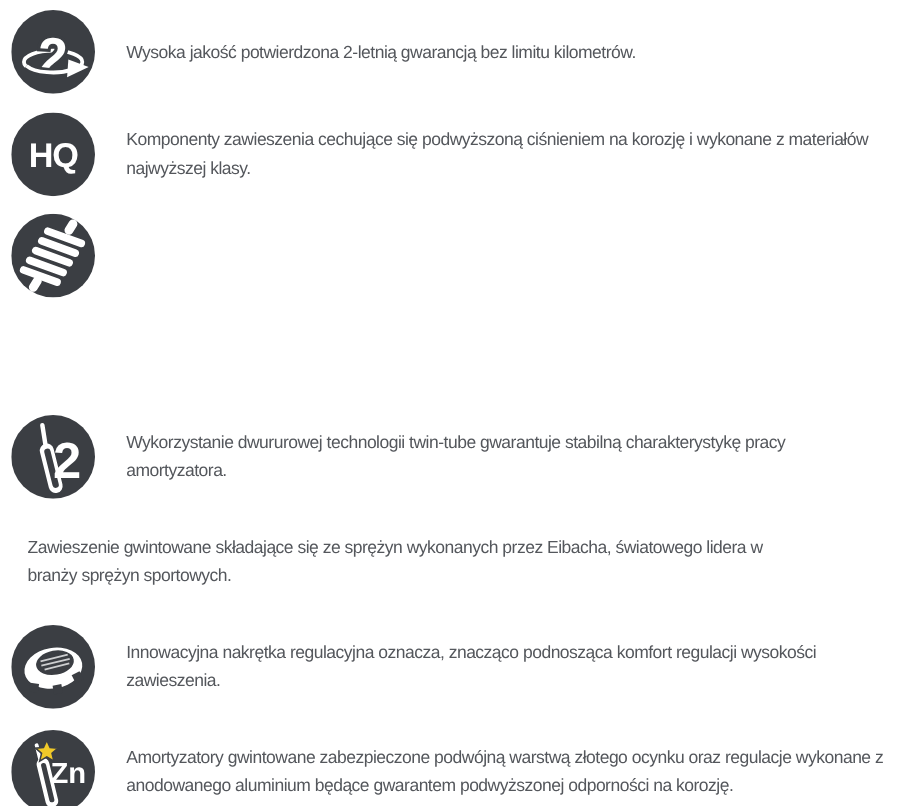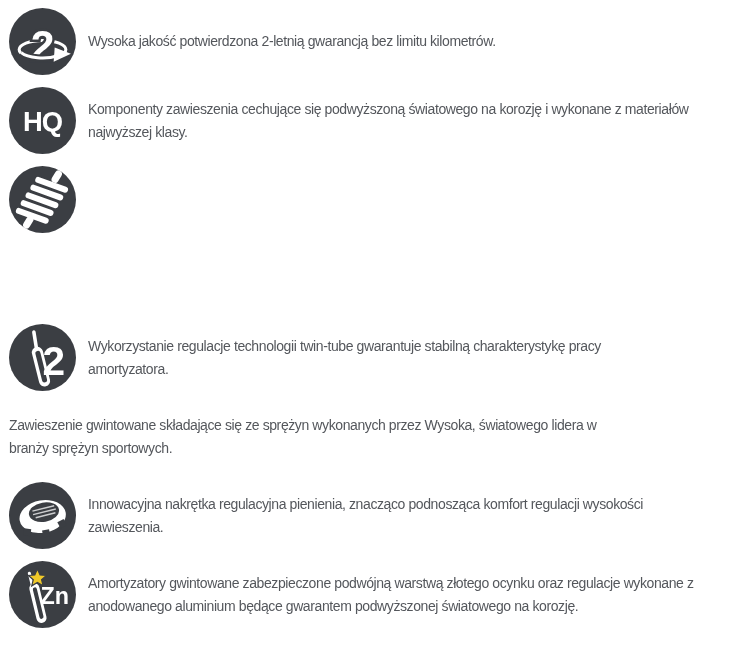--- a/index.html
+++ b/index.html
@@ -19,7 +19,7 @@
   .icon{width:67px;height:67px;flex:0 0 67px;margin-right:12px;}
   .icon svg{display:block;width:67px;height:67px;}
   .text{
-    margin:0;flex:1;padding-right:4px;
+    margin:13px;flex:1;padding-right:4px;
     color:var(--text-color);
     font:14px/23px "Liberation Sans", sans-serif;
     letter-spacing:-0.4px;

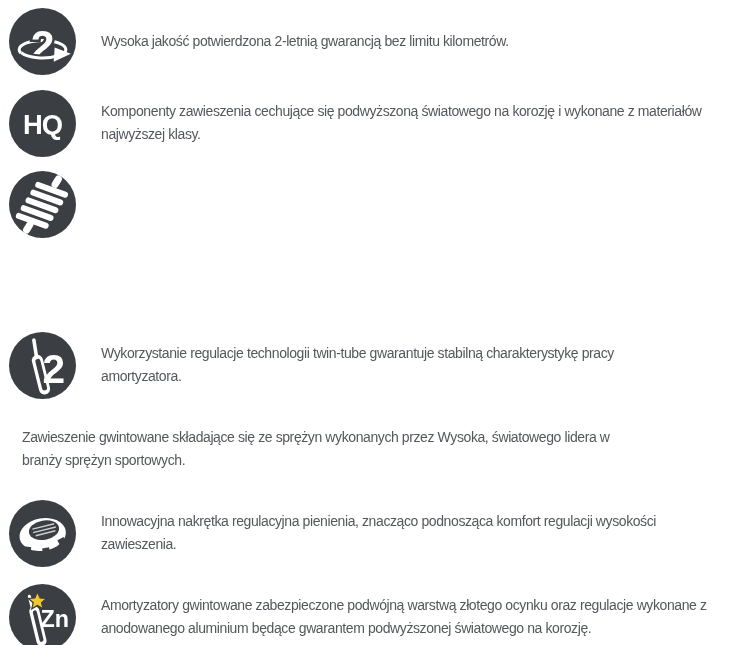--- a/index.html
+++ b/index.html
@@ -59,7 +59,7 @@
         <text class="t" x="33" y="43" font-size="27" letter-spacing="-1" text-anchor="middle">HQ</text>
       </svg>
     </span>
-    <p class="text">Komponenty zawieszenia cechujące się podwyższoną światowego na korozję i wykonane z materiałów
+    <p class="text">Komponenty zawieszenia cechujące się podwyższoną ciśnieniem na korozję i wykonane z materiałów
 najwyższej klasy.</p>
   </div>
 

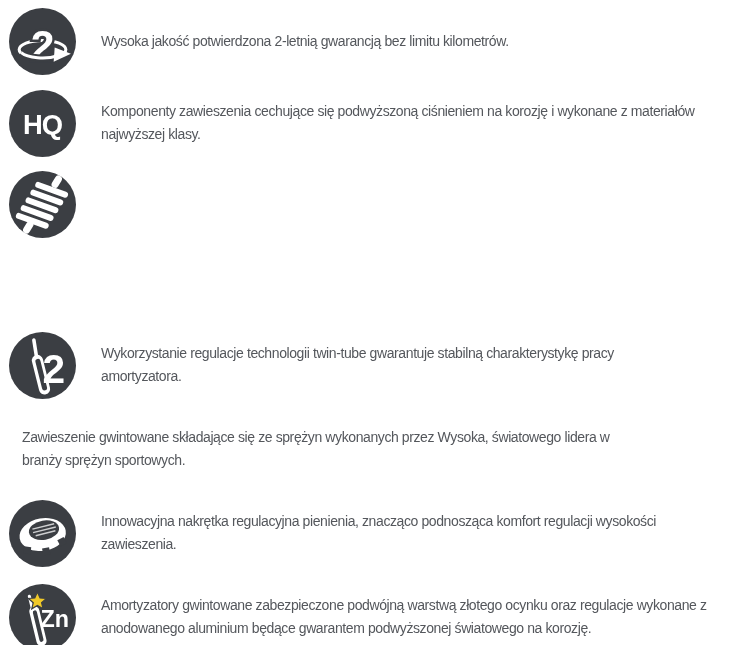--- a/index.html
+++ b/index.html
@@ -93,7 +93,7 @@
         <text class="t" x="44" y="50" font-size="40" text-anchor="middle">2</text>
       </svg>
     </span>
-    <p class="text">Wykorzystanie regulacje technologii twin-tube gwarantuje stabilną charakterystykę pracy
+    <p class="text">Wykorzystanie dwururowej technologii twin-tube gwarantuje stabilną charakterystykę pracy
 amortyzatora.</p>
   </div>
 

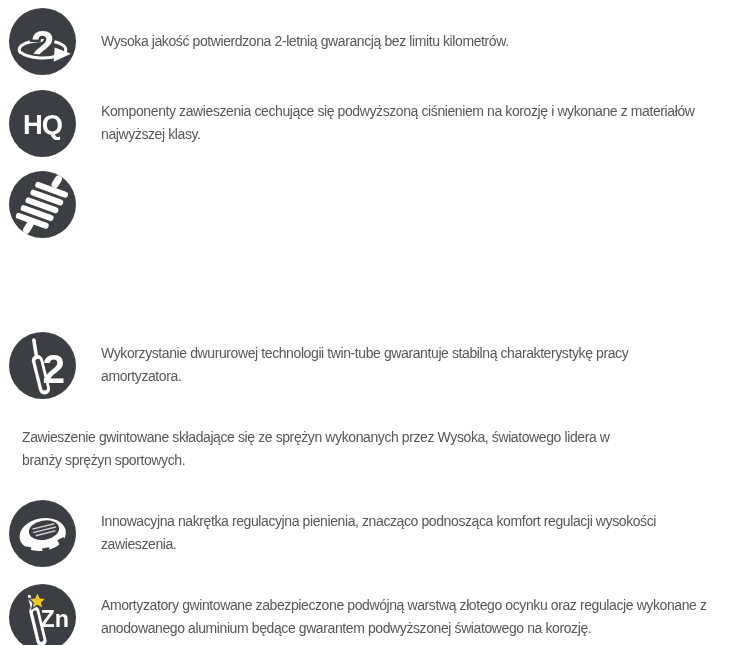--- a/index.html
+++ b/index.html
@@ -98,7 +98,7 @@
   </div>
 
   <div class="row">
-    <p class="text">Zawieszenie gwintowane składające się ze sprężyn wykonanych przez Wysoka, światowego lidera w
+    <p class="text">Zawieszenie gwintowane składające się ze sprężyn wykonanych przez Eibacha, światowego lidera w
 branży sprężyn sportowych.</p>
   </div>
 

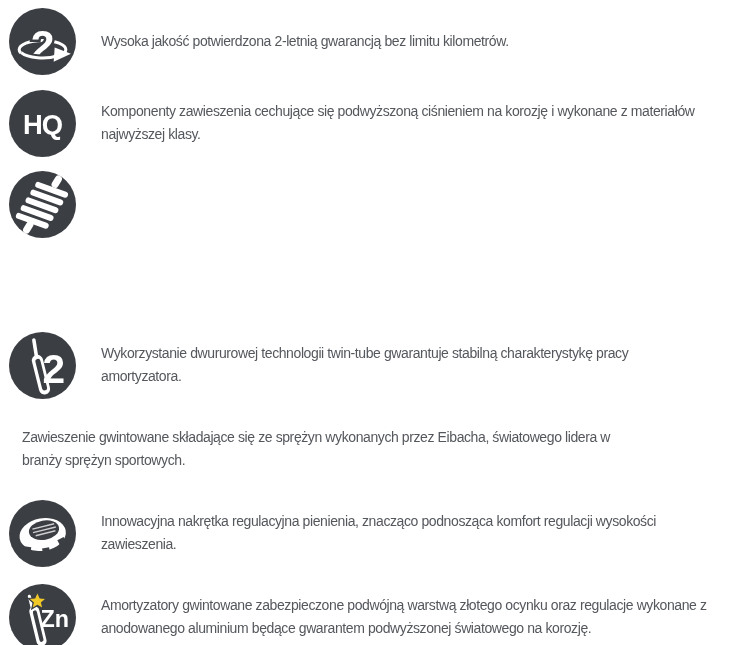--- a/index.html
+++ b/index.html
@@ -118,7 +118,7 @@
         </g>
       </svg>
     </span>
-    <p class="text">Innowacyjna nakrętka regulacyjna pienienia, znacząco podnosząca komfort regulacji wysokości
+    <p class="text">Innowacyjna nakrętka regulacyjna oznacza, znacząco podnosząca komfort regulacji wysokości
 zawieszenia.</p>
   </div>
 

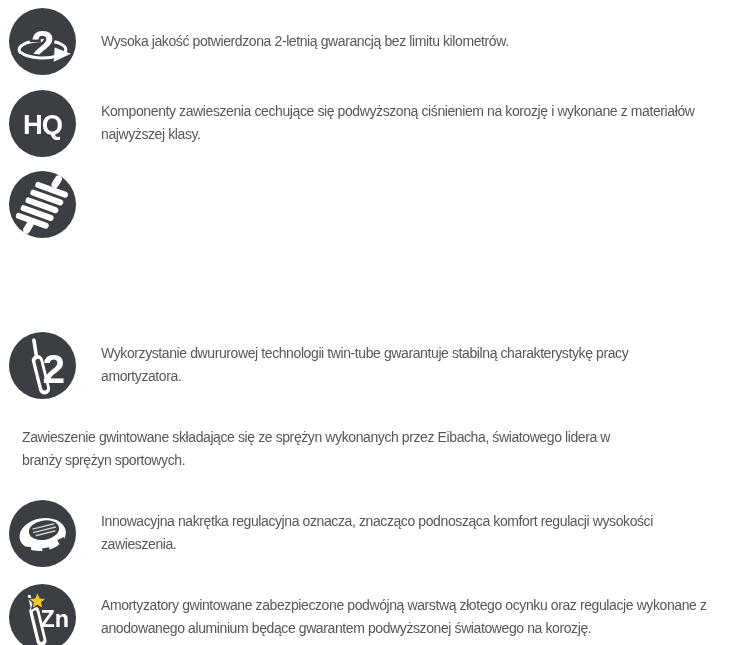--- a/index.html
+++ b/index.html
@@ -134,7 +134,7 @@
       </svg>
     </span>
     <p class="text">Amortyzatory gwintowane zabezpieczone podwójną warstwą złotego ocynku oraz regulacje wykonane z
-anodowanego aluminium będące gwarantem podwyższonej światowego na korozję.</p>
+anodowanego aluminium będące gwarantem podwyższonej odporności na korozję.</p>
   </div>
 
 </div>

